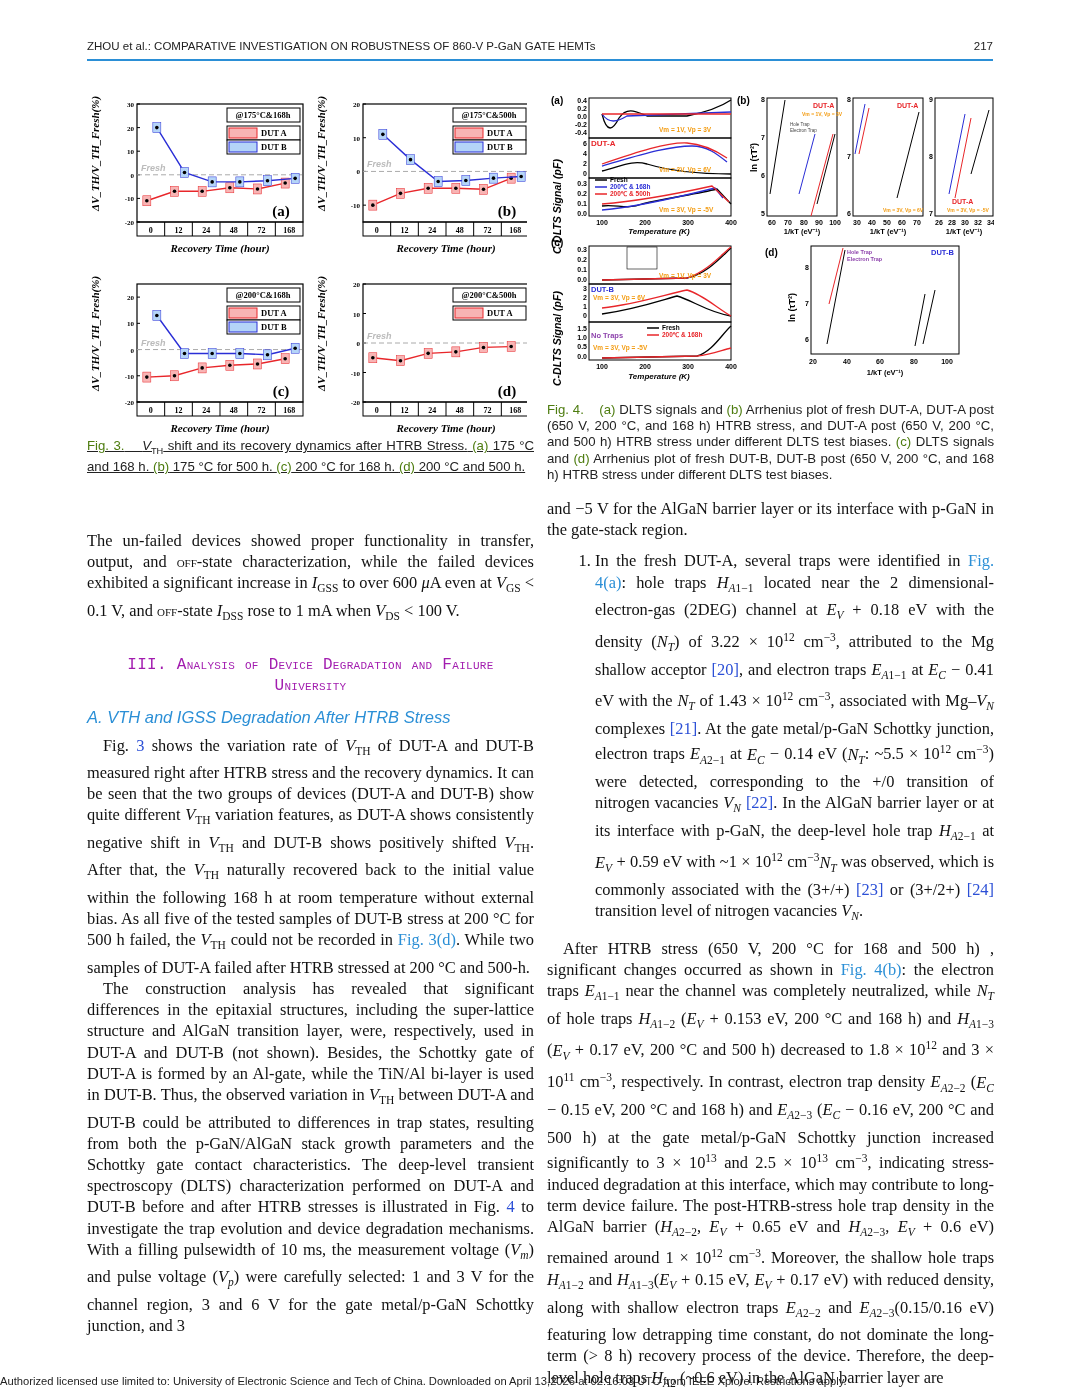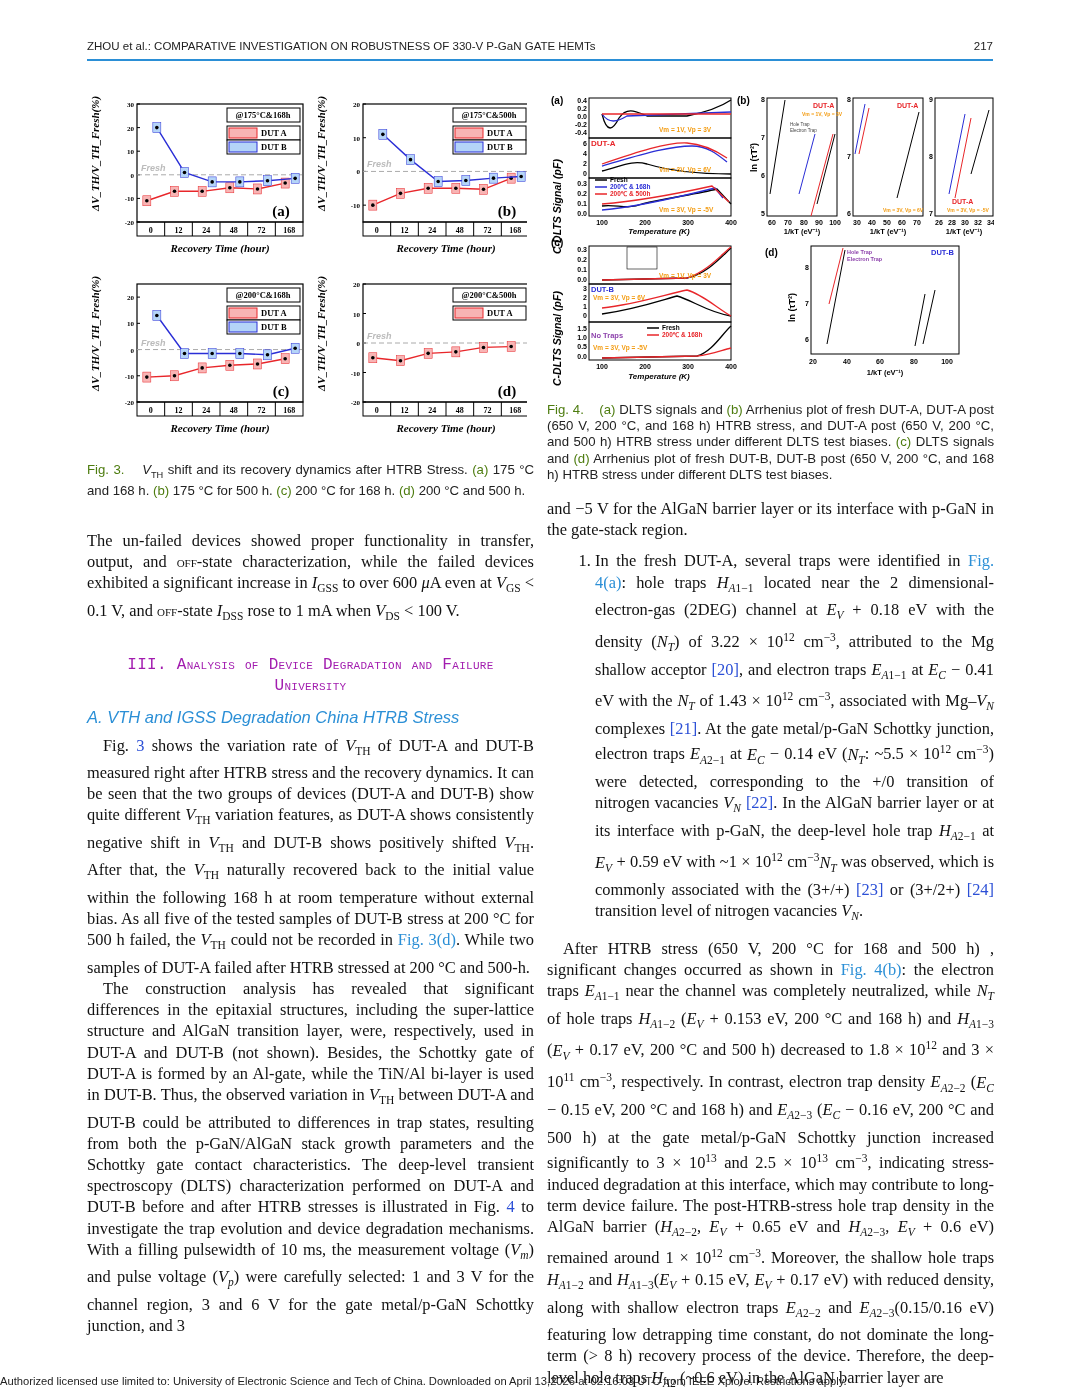--- a/index.html
+++ b/index.html
@@ -32,7 +32,7 @@
 <body>
 
 <div class="hdr">
-  <span>ZHOU et al.: COMPARATIVE INVESTIGATION ON ROBUSTNESS OF 330-V P-GaN GATE HEMTs</span>
+  <span>ZHOU et al.: COMPARATIVE INVESTIGATION ON ROBUSTNESS OF 860-V P-GaN GATE HEMTs</span>
   <span class="pg">217</span>
 </div>
 <div class="hdr-rule"></div>

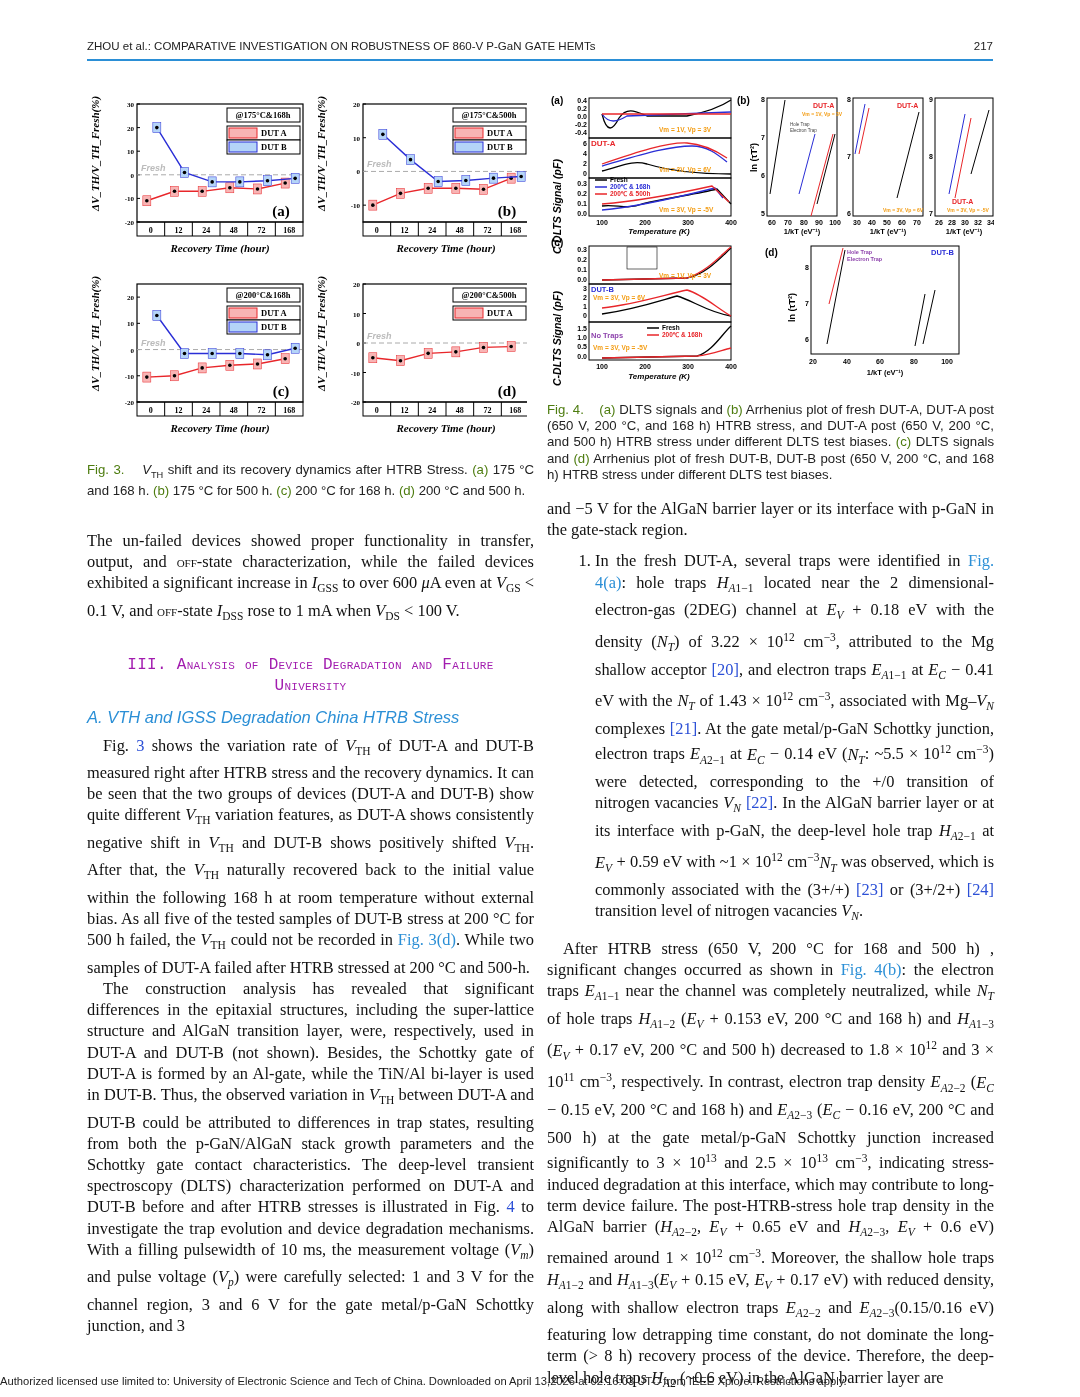--- a/index.html
+++ b/index.html
@@ -466,7 +466,7 @@
   </svg>
 </div>
 
-<div class="col left caption" style="top:462px;">
+<div class="col left caption" style="top:438px;text-decoration:underline;">
   <span class="blue">Fig. 3.</span>&nbsp;&nbsp;&nbsp;&nbsp;<i>V</i><sub>TH</sub><span> shift and its recovery dynamics after HTRB Stress.</span>
   <span class="blue">(a)</span><span> 175 °C and 168 h. </span><span class="blue">(b)</span><span> 175 °C for 500 h. </span><span class="blue">(c)</span><span> 200 °C for 168 h. </span><span class="blue">(d)</span><span> 200 °C and 500 h.</span>
 </div>

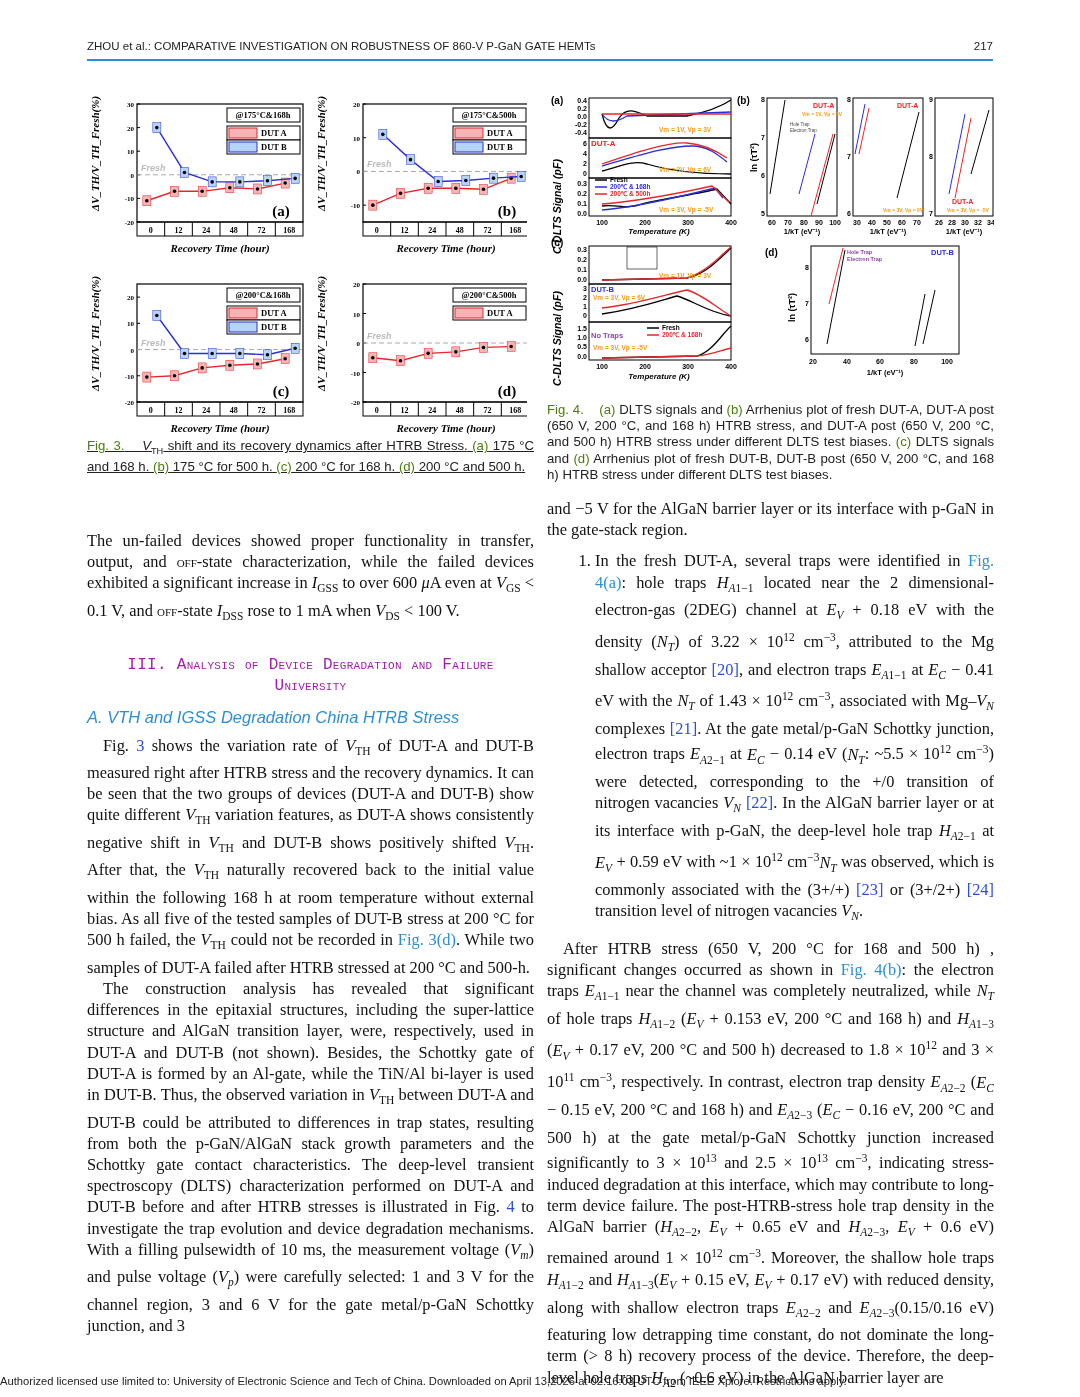--- a/index.html
+++ b/index.html
@@ -483,7 +483,7 @@
     <div style="font-variant:small-caps">University</div>
   </div>
   <div style="height:10px"></div>
-  <div class="sub">A. VTH and IGSS Degradation China HTRB Stress</div>
+  <div class="sub">A. VTH and IGSS Degradation After HTRB Stress</div>
   <div style="height:6px"></div>
   <p>Fig. <span class="ref">3</span> shows the variation rate of <i>V</i><sub>TH</sub> of DUT-A and DUT-B measured right after HTRB stress and the recovery dynamics. It can be seen that the two groups of devices (DUT-A and DUT-B) show quite different <i>V</i><sub>TH</sub> variation features, as DUT-A shows consistently negative shift in <i>V</i><sub>TH</sub> and DUT-B shows positively shifted <i>V</i><sub>TH</sub>. After that, the <i>V</i><sub>TH</sub> naturally recovered back to the initial value within the following 168 h at room temperature without external bias. As all five of the tested samples of DUT-B stress at 200 °C for 500 h failed, the <i>V</i><sub>TH</sub> could not be recorded in <span class="link">Fig. 3(d)</span>. While two samples of DUT-A failed after HTRB stressed at 200 °C and 500-h.</p>
   <p>The construction analysis has revealed that significant differences in the epitaxial structures, including the super-lattice structure and AlGaN transition layer, were, respectively, used in DUT-A and DUT-B (not shown). Besides, the Schottky gate of DUT-A is formed by an Al-gate, while the TiN/Al bi-layer is used in DUT-B. Thus, the observed variation in <i>V</i><sub>TH</sub> between DUT-A and DUT-B could be attributed to differences in trap states, resulting from both the p-GaN/AlGaN stack growth parameters and the Schottky gate contact characteristics. The deep-level transient spectroscopy (DLTS) characterization performed on DUT-A and DUT-B before and after HTRB stresses is illustrated in Fig. <span class="ref">4</span> to investigate the trap evolution and device degradation mechanisms. With a filling pulsewidth of 10 ms, the measurement voltage (<i>V<sub>m</sub></i>) and pulse voltage (<i>V<sub>p</sub></i>) were carefully selected: 1 and 3 V for the channel region, 3 and 6 V for the gate metal/p-GaN Schottky junction, and 3</p>

